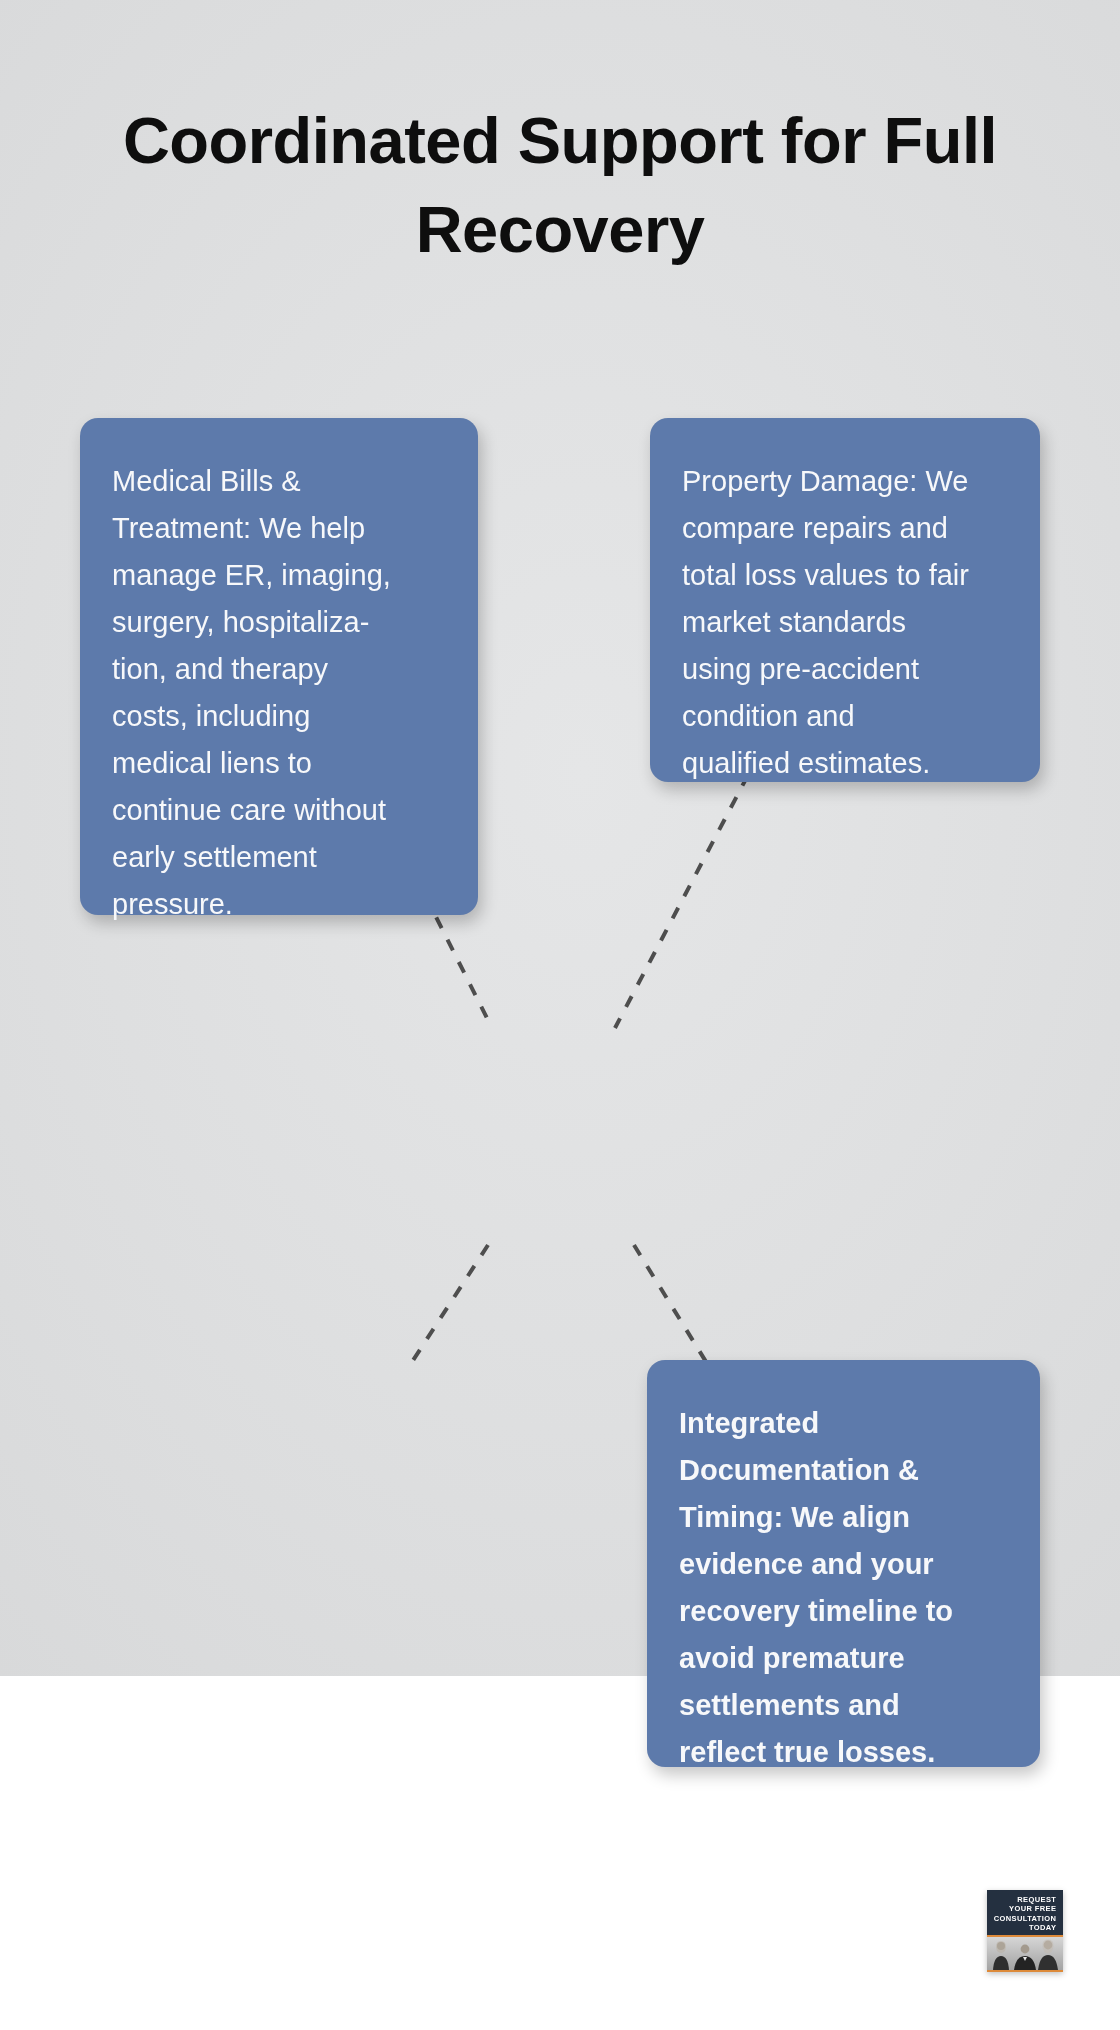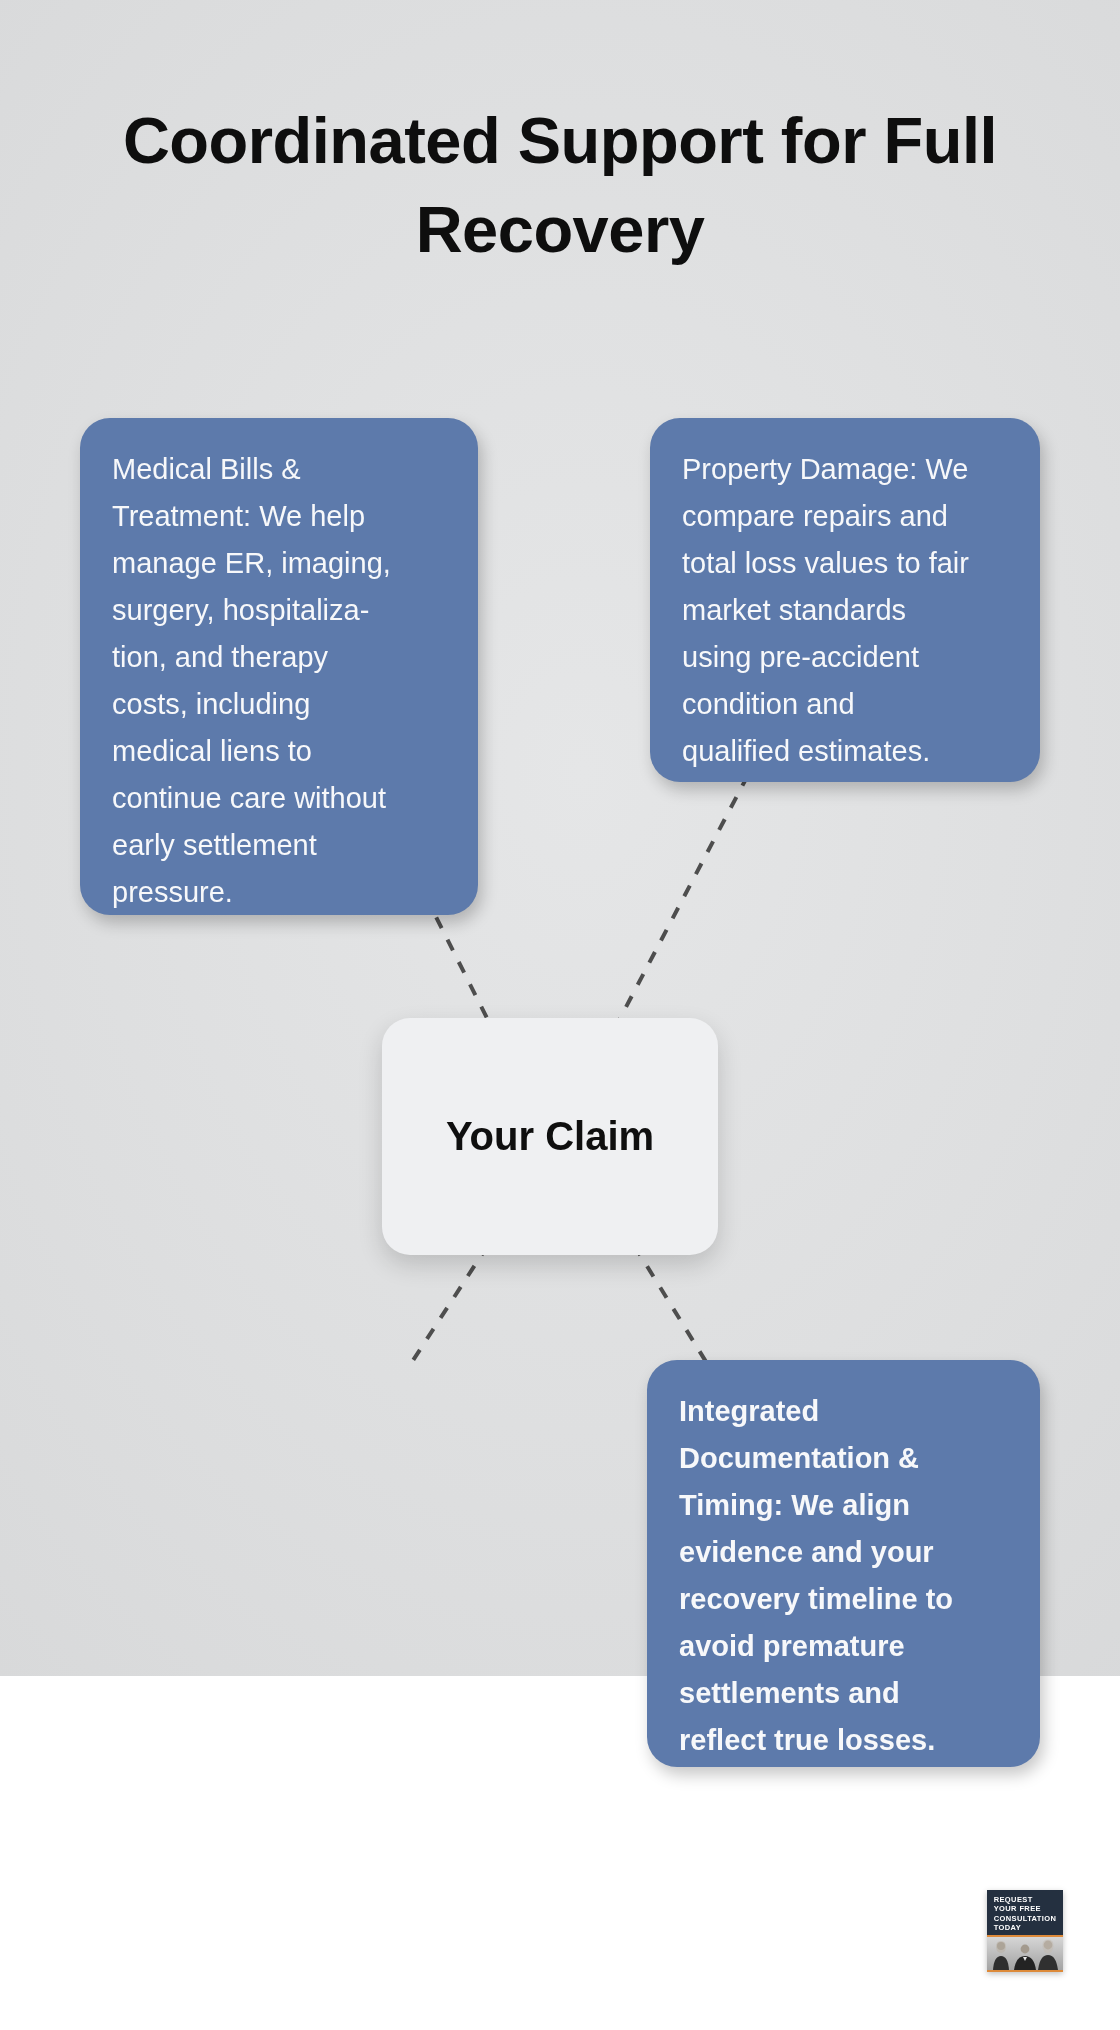--- a/index.html
+++ b/index.html
@@ -41,10 +41,10 @@
     position: absolute;
     z-index: 2;
     background: #5d7aab;
-    border-radius: 30px;
+    border-radius: 18px;
     box-shadow: 4px 8px 16px rgba(0,0,0,0.22);
     box-sizing: border-box;
-    padding: 28px 28px 0 32px;
+    padding: 40px 28px 0 32px;
   }
   .node p {
     margin: 0;

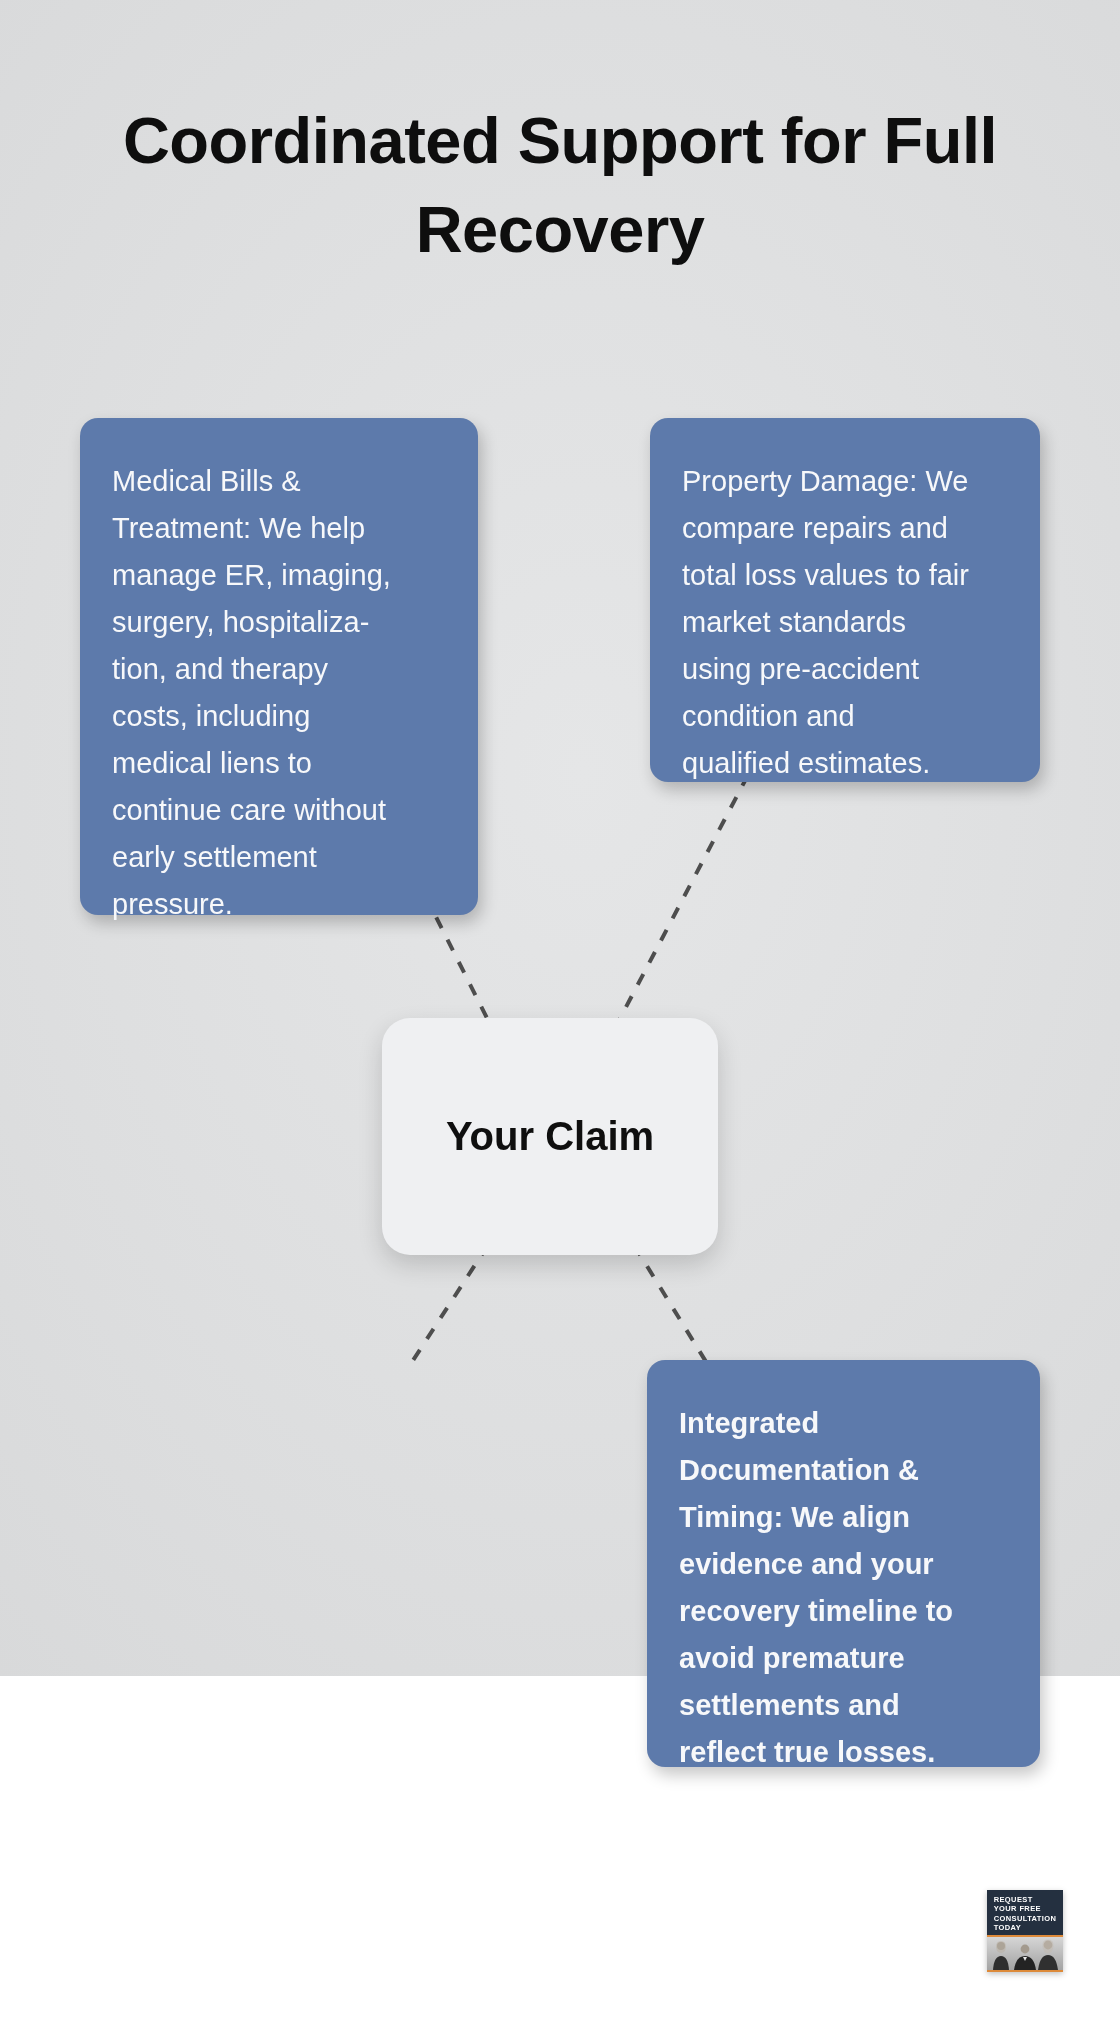--- a/index.html
+++ b/index.html
@@ -149,9 +149,6 @@
 qualified estimates.</p>
   </div>
 
-  <div class="center-node">
-    <span>Your Claim</span>
-  </div>
 
 
   <div class="node node-br">

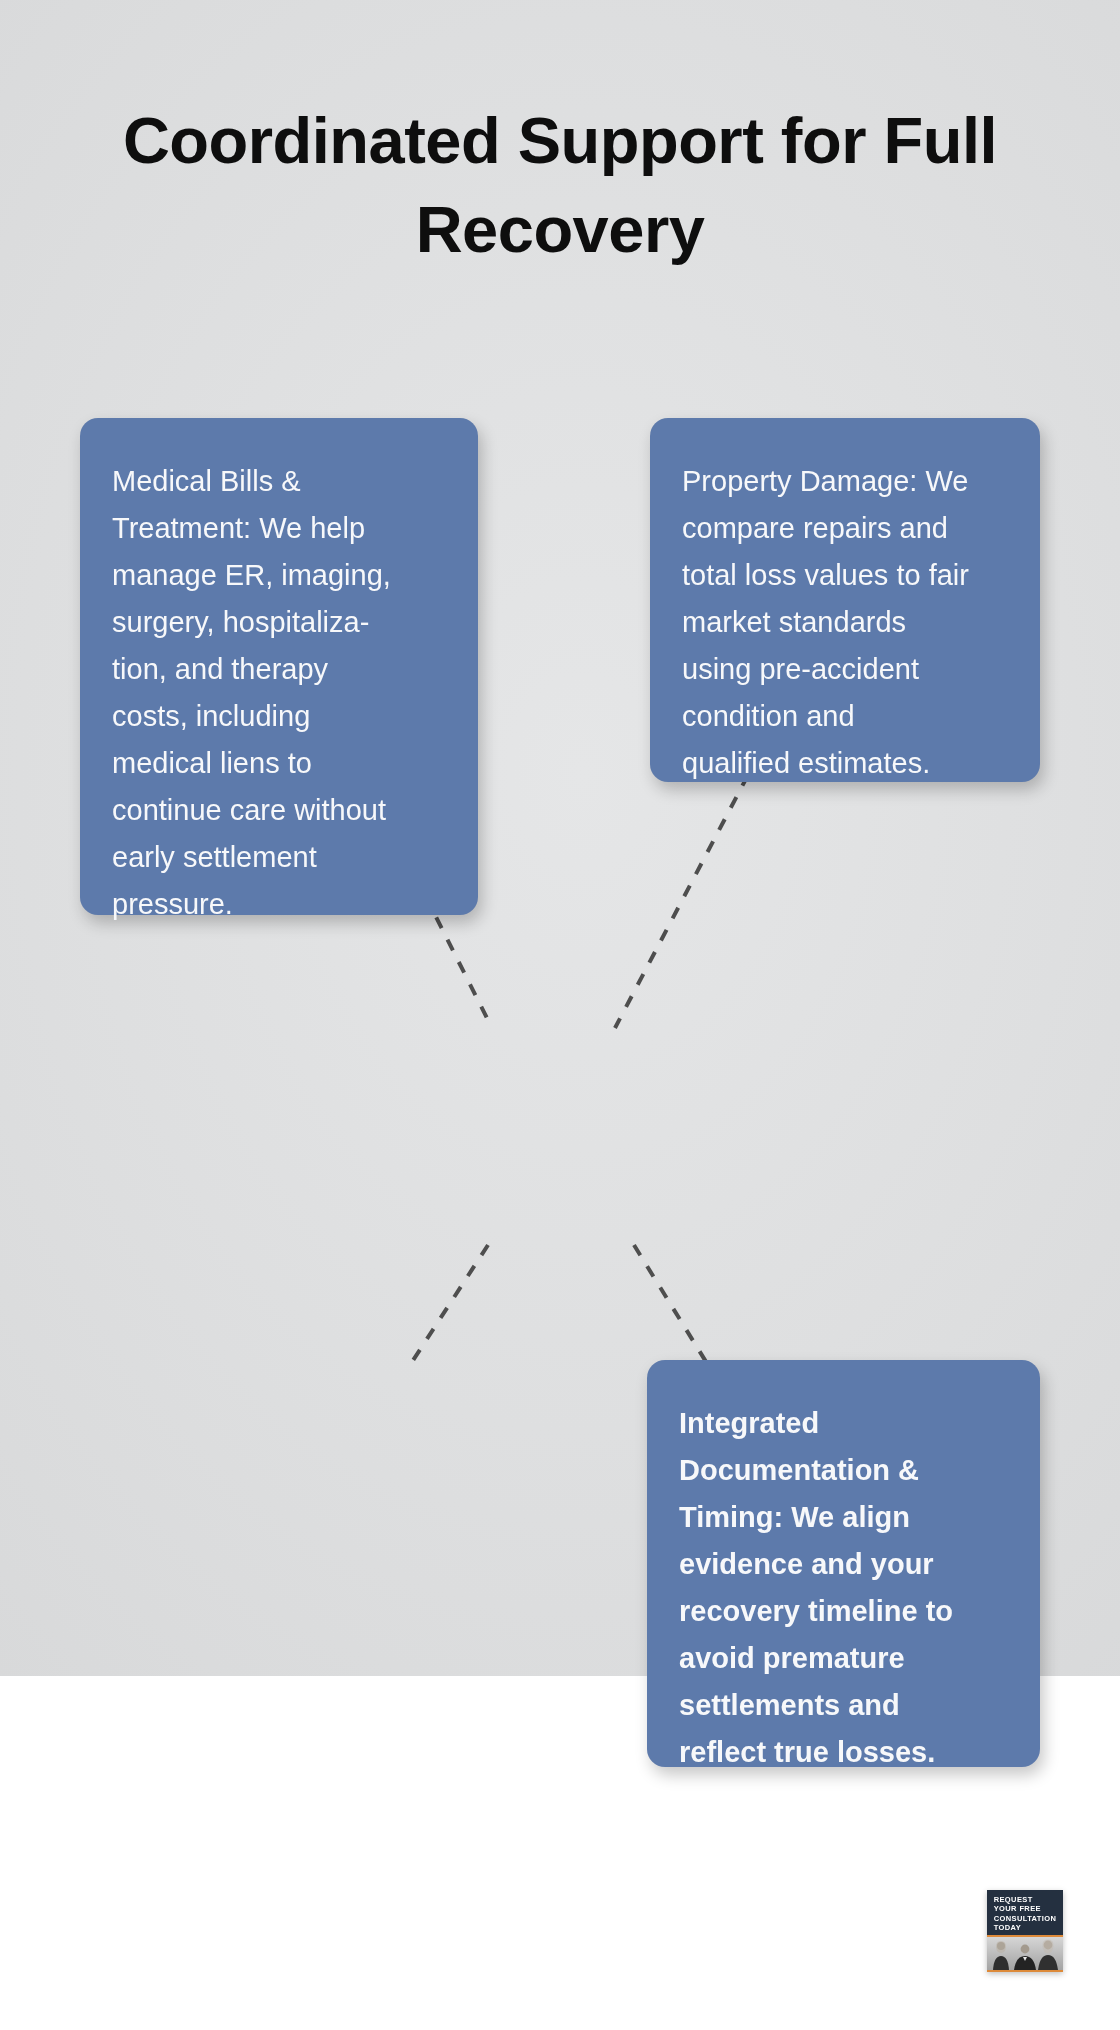--- a/index.html
+++ b/index.html
@@ -92,7 +92,7 @@
     display: flex;
     align-items: center;
     justify-content: center;
-    text-align: left;
+    text-align: right;
     color: #ffffff;
     font-size: 7.5px;
     font-weight: 700;

